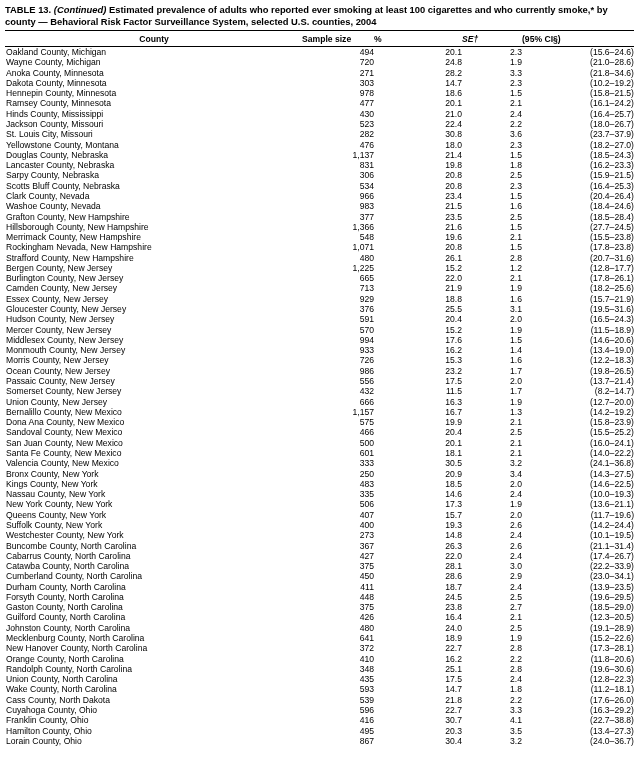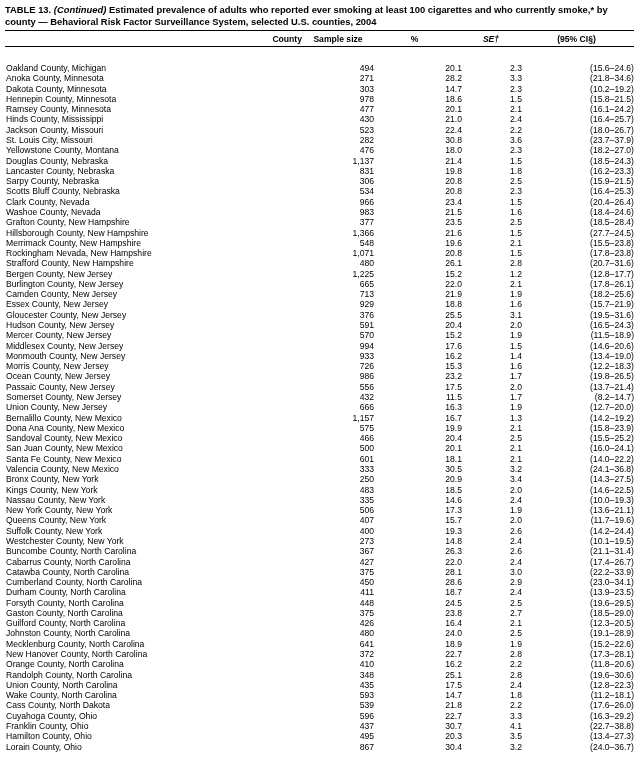--- a/index.html
+++ b/index.html
@@ -39,7 +39,7 @@
     border-bottom: 1px solid #000;
     white-space: nowrap;
   }
-  thead th.h-county { text-align: right; padding-left: 1px; }
+  thead th.h-county { text-align: center; padding-left: 1px; }
   thead th.h-pct { padding-right: 7px; }
   thead th.h-se  { padding-right: 2px; font-style: italic; }
   thead th.h-ci  { padding-right: 3px; }

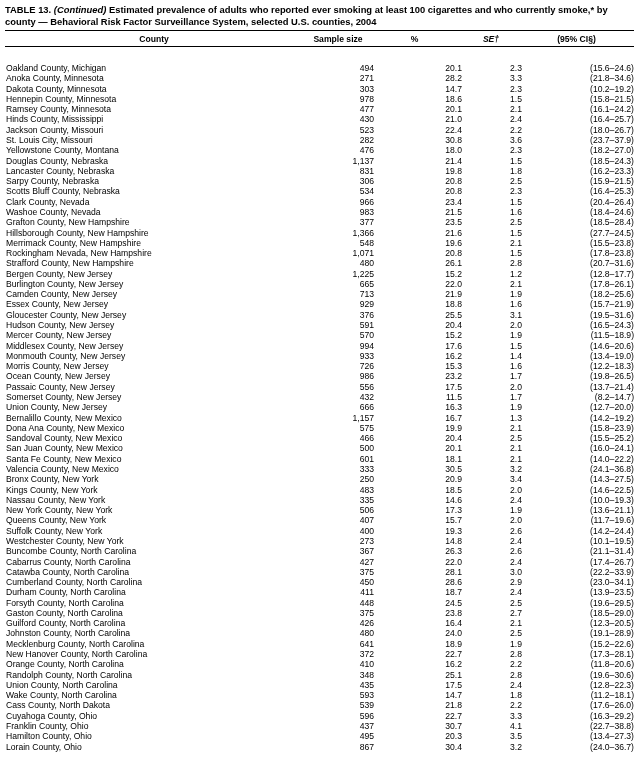--- a/index.html
+++ b/index.html
@@ -33,7 +33,7 @@
   thead th {
     font-size: 8.6px;
     font-weight: bold;
-    text-align: center;
+    text-align: left;
     vertical-align: bottom;
     padding: 3px 0 2px 0;
     border-bottom: 1px solid #000;

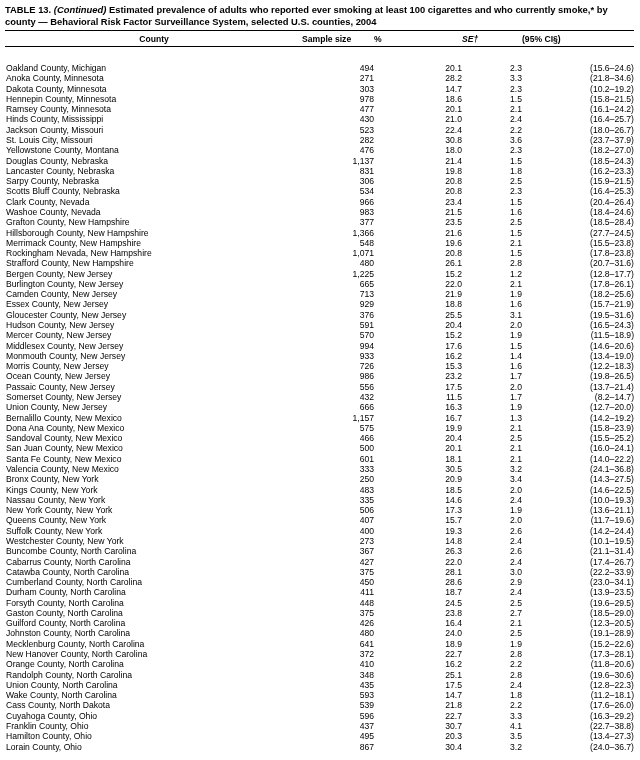--- a/index.html
+++ b/index.html
@@ -52,7 +52,7 @@
   }
   td.col-county { text-align: left; padding-left: 1px; }
   td.col-n, td.col-pct, td.col-se, td.col-ci { text-align: right; }
-  tbody tr:first-child td { padding-top: 16px; }
+  tbody tr:first-child td { padding-top: 0; }
 </style>
 </head>
 <body>

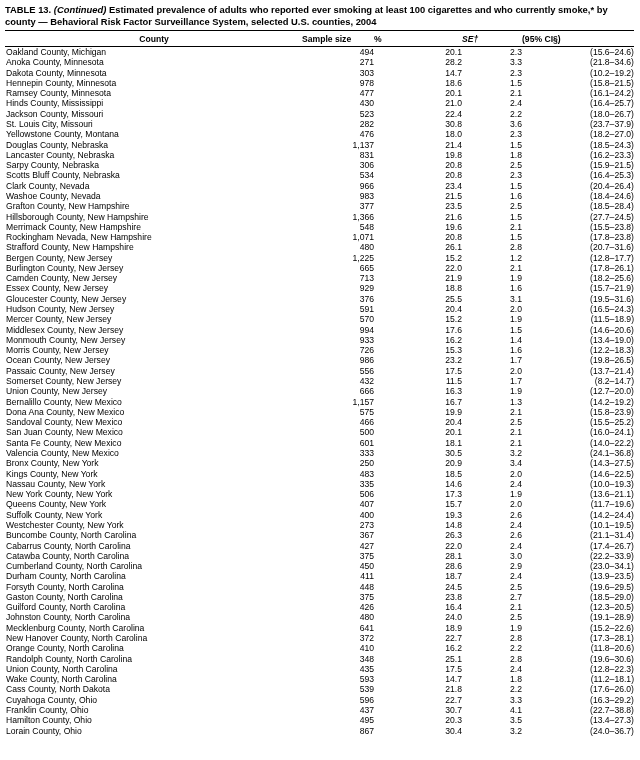--- a/index.html
+++ b/index.html
@@ -90,6 +90,13 @@
           <td class="col-ci">(15.6–24.6)</td>
         </tr>
         <tr>
+          <td class="col-county">Wayne County, Michigan</td>
+          <td class="col-n">720</td>
+          <td class="col-pct">24.8</td>
+          <td class="col-se">1.9</td>
+          <td class="col-ci">(21.0–28.6)</td>
+        </tr>
+        <tr>
           <td class="col-county">Anoka County, Minnesota</td>
           <td class="col-n">271</td>
           <td class="col-pct">28.2</td>

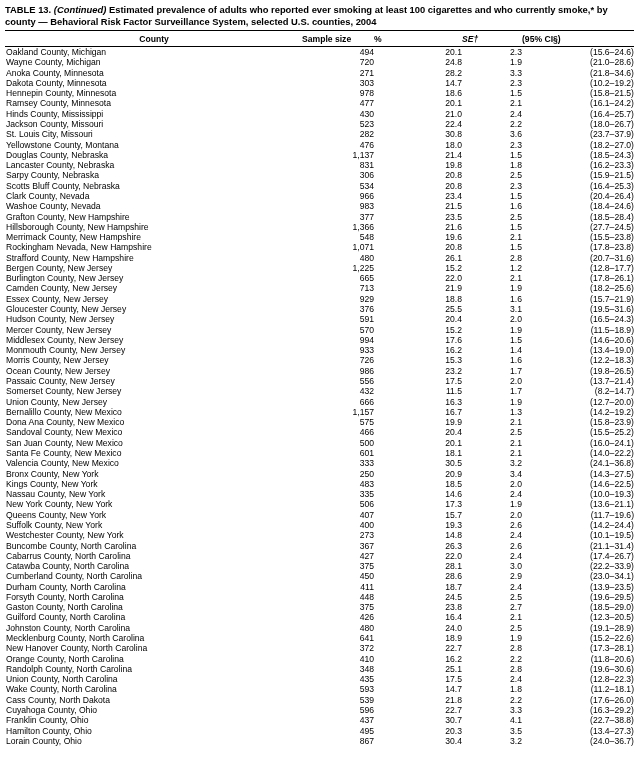--- a/index.html
+++ b/index.html
@@ -539,7 +539,7 @@
         </tr>
         <tr>
           <td class="col-county">Franklin County, Ohio</td>
-          <td class="col-n">437</td>
+          <td class="col-n">416</td>
           <td class="col-pct">30.7</td>
           <td class="col-se">4.1</td>
           <td class="col-ci">(22.7–38.8)</td>

